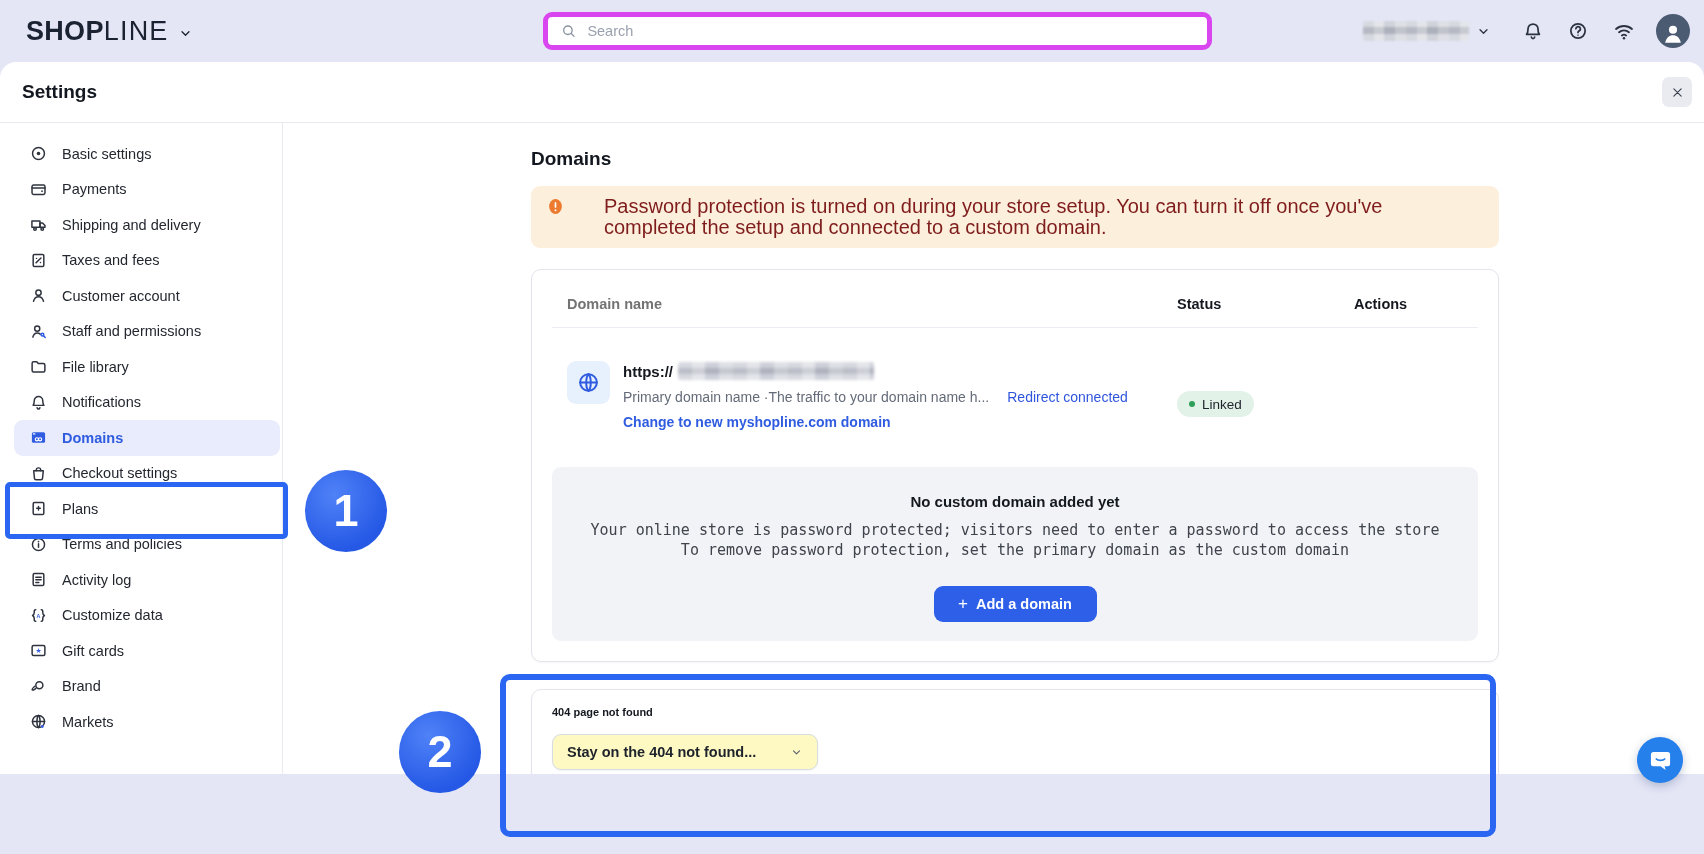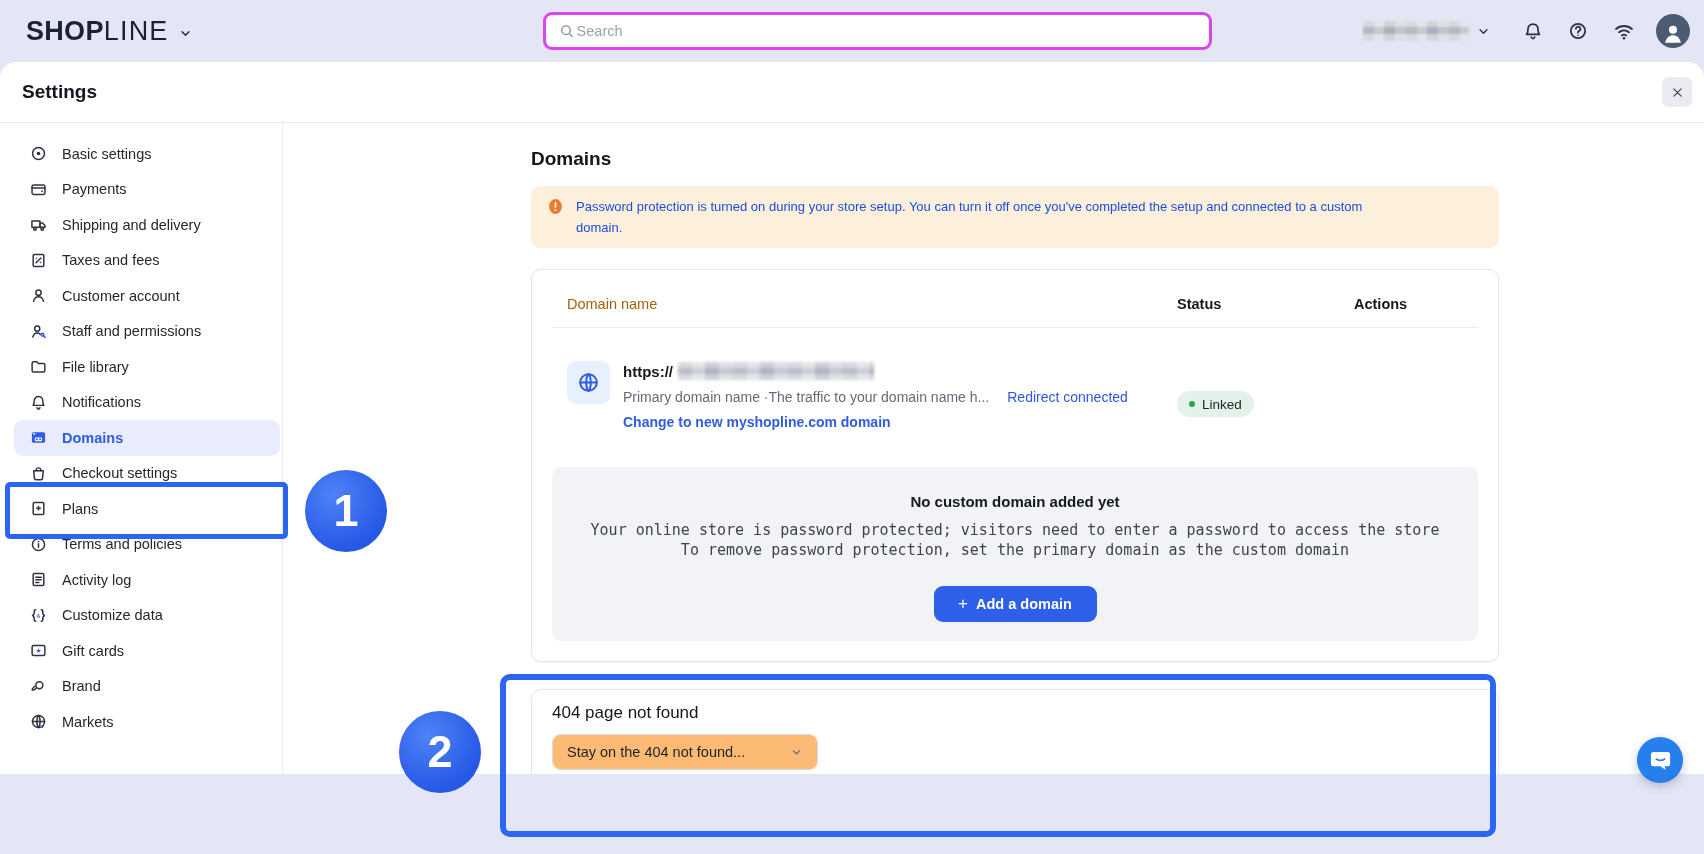--- a/index.html
+++ b/index.html
@@ -19,8 +19,8 @@
   .logo-light { font-weight:400; letter-spacing:1.2px; }
   .logo-chevron { width:15px; height:15px; color:#1b2333; margin-top:4px; }
   .search { position:absolute; left:543px; top:12px; width:669px; height:38px;
-    background:#fff; border:3px solid #d946ef; border-radius:9px;
-    display:flex; align-items:center; padding:0 13px; }
+    background:#fff; border:5px solid #d946ef; border-radius:9px;
+    display:flex; align-items:center; gap:9px; padding:0 13px; }
   .search .icon { width:16px; height:16px; color:#8b93a2; }
   .search input { border:0; outline:0; background:transparent; width:100%;
     font-size:14.5px; color:#333a46; font-family:"Liberation Sans",sans-serif; }

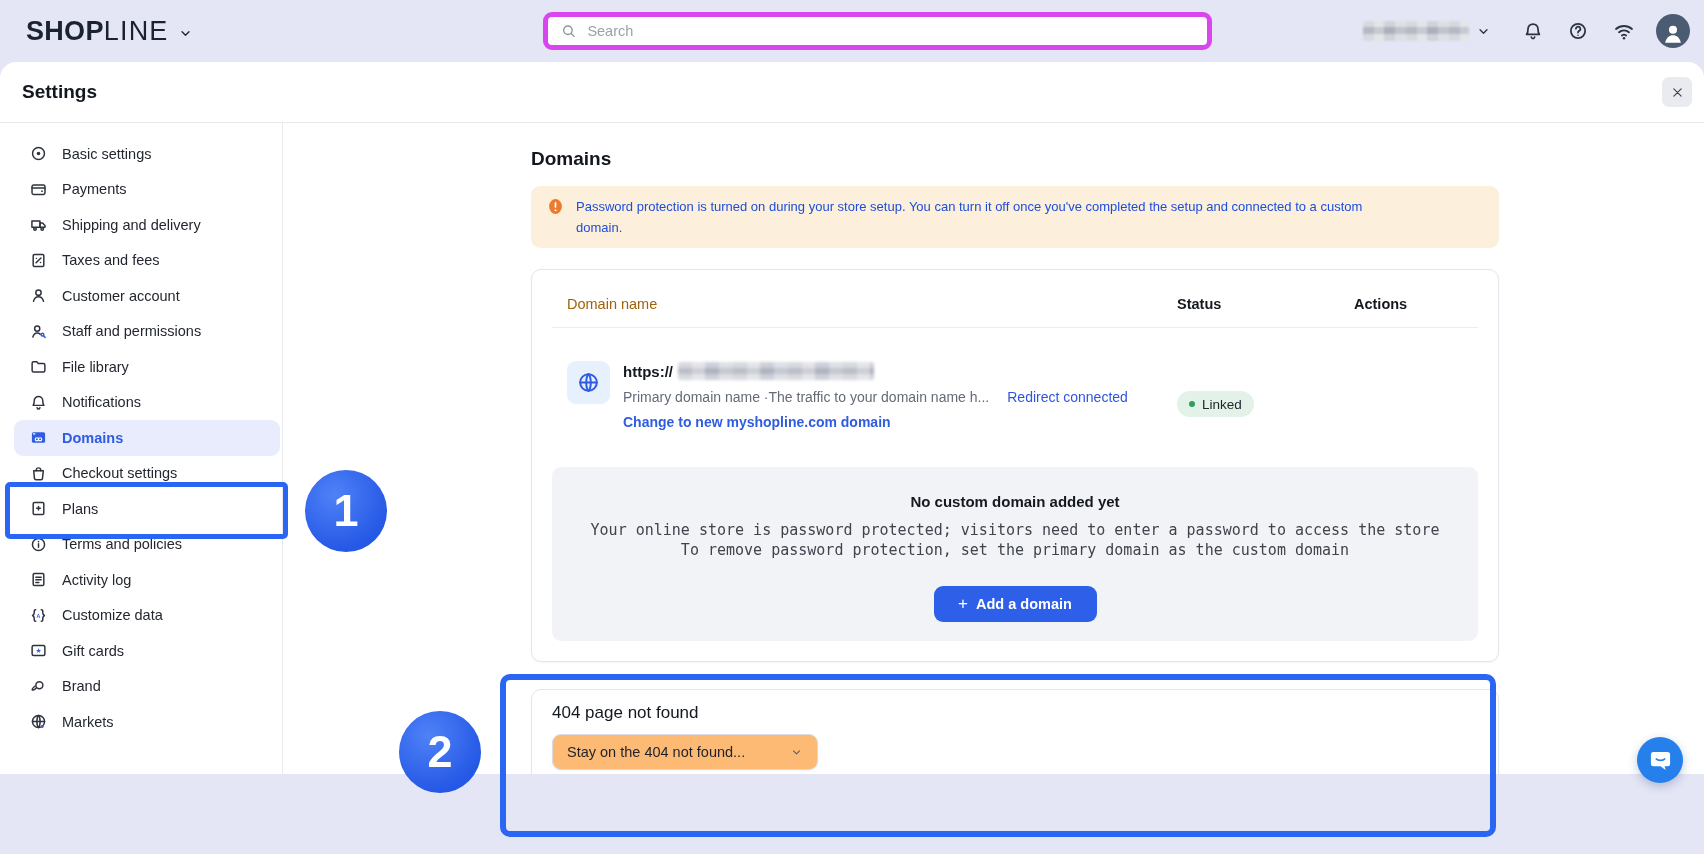--- a/index.html
+++ b/index.html
@@ -66,7 +66,7 @@
   .banner { width:968px; margin-top:16px; background:#fcefdc; border-radius:9px;
     padding:10px 18px 10px 16px; display:flex; gap:12px; }
   .banner .icon { width:17px; height:17px; margin-top:2px; flex:none; }
-  .banner-text { font-size:13px; line-height:21px; color:#1d4ed8; max-width:808px; }
+  .banner-text { font-size:20px; line-height:21px; color:#7f1d1d; max-width:808px;margin-left:28px; }
 
   .card { width:968px; background:#fff; border:1px solid #e3e5ec; border-radius:10px;
     box-shadow:0 1px 2px rgba(20,30,60,.04); }

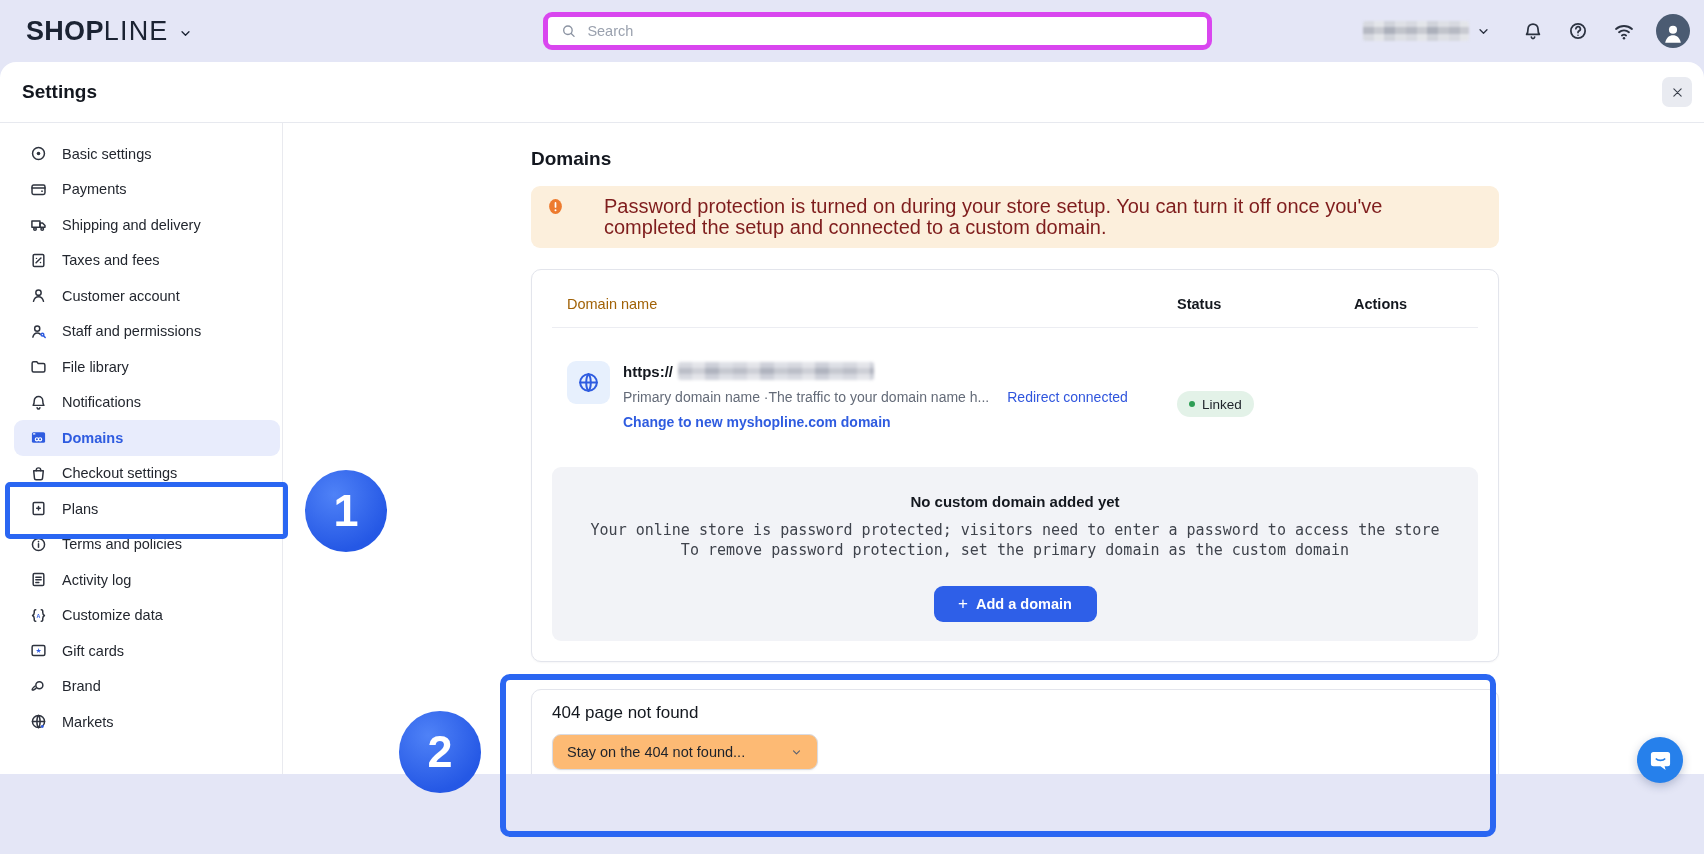--- a/index.html
+++ b/index.html
@@ -71,7 +71,7 @@
   .card { width:968px; background:#fff; border:1px solid #e3e5ec; border-radius:10px;
     box-shadow:0 1px 2px rgba(20,30,60,.04); }
   .domains-card { margin-top:21px; height:393px; position:relative; }
-  .thead { padding:26px 20px 15px 35px; font-size:14.5px; font-weight:400; color:#a16207; }
+  .thead { padding:26px 20px 15px 35px; font-size:14.5px; font-weight:700; color:#737373; }
   .th-abs-status { position:absolute; left:645px; top:26px; font-size:14.5px; font-weight:700; }
   .th-abs-actions { position:absolute; left:822px; top:26px; font-size:14.5px; font-weight:700; }
   .tdivider { border-top:1px solid #ecedf2; margin:0 20px; }

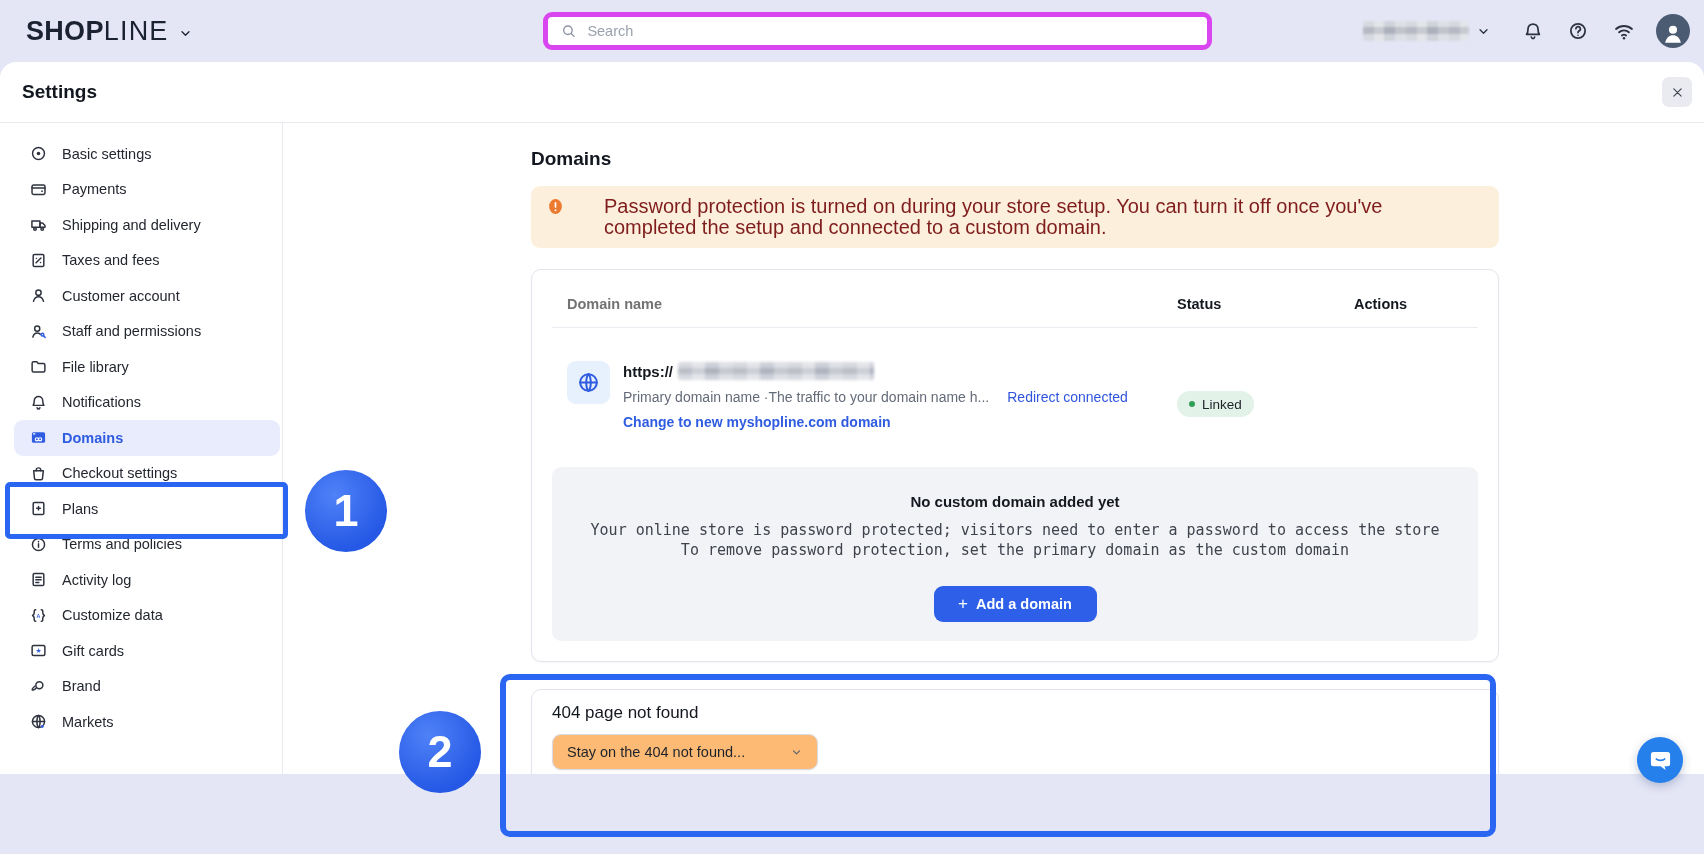--- a/index.html
+++ b/index.html
@@ -104,7 +104,7 @@
   .add-plus { font-size:17px; font-weight:400; margin-top:-1px; }
 
   .card404 { margin-top:27px; height:136px; padding:14px 20px; position:relative; z-index:2; }
-  .c4-title { font-size:17px; font-weight:400; color:#14181f; line-height:17px; }
+  .c4-title { font-size:11px; font-weight:700; color:#14181f; line-height:17px; }
   .c4-desc { margin-top:7px; font-size:13.2px; line-height:18.5px; color:#2e333c; max-width:932px; }
   .select { margin-top:13px; width:266px; height:36px; background:#fdba74; border:1px solid #d8dbe3;
     border-radius:9px; display:flex; align-items:center; justify-content:space-between; padding:0 14px;

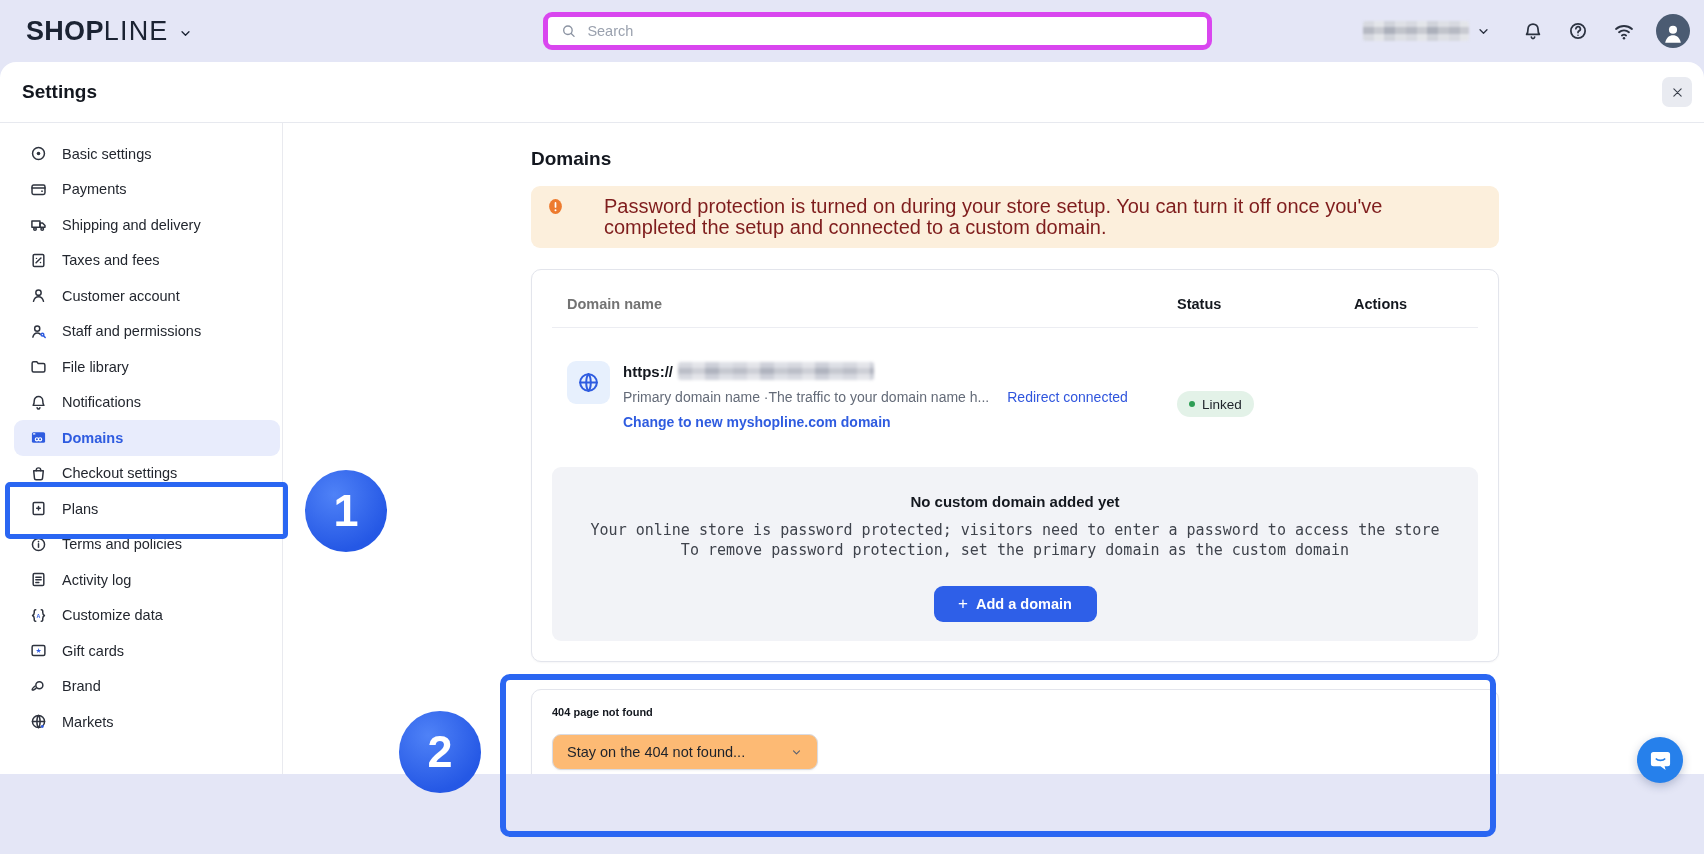--- a/index.html
+++ b/index.html
@@ -106,9 +106,9 @@
   .card404 { margin-top:27px; height:136px; padding:14px 20px; position:relative; z-index:2; }
   .c4-title { font-size:11px; font-weight:700; color:#14181f; line-height:17px; }
   .c4-desc { margin-top:7px; font-size:13.2px; line-height:18.5px; color:#2e333c; max-width:932px; }
-  .select { margin-top:13px; width:266px; height:36px; background:#fdba74; border:1px solid #d8dbe3;
+  .select { margin-top:13px; width:266px; height:36px; background:#fef9c3; border:1px solid #d8dbe3;
     border-radius:9px; display:flex; align-items:center; justify-content:space-between; padding:0 14px;
-    font-size:14.5px; color:#1d222b; cursor:pointer; box-shadow:0 1px 2px rgba(20,30,60,.05); }
+    font-size:14.5px; color:#1d222b; cursor:pointer; box-shadow:0 1px 2px rgba(20,30,60,.05);font-weight:bold; }
   .select .icon { width:13px; height:13px; color:#5a6170; }
 
   .stub-card { margin-top:22px; width:968px; height:14px; background:#fff;

